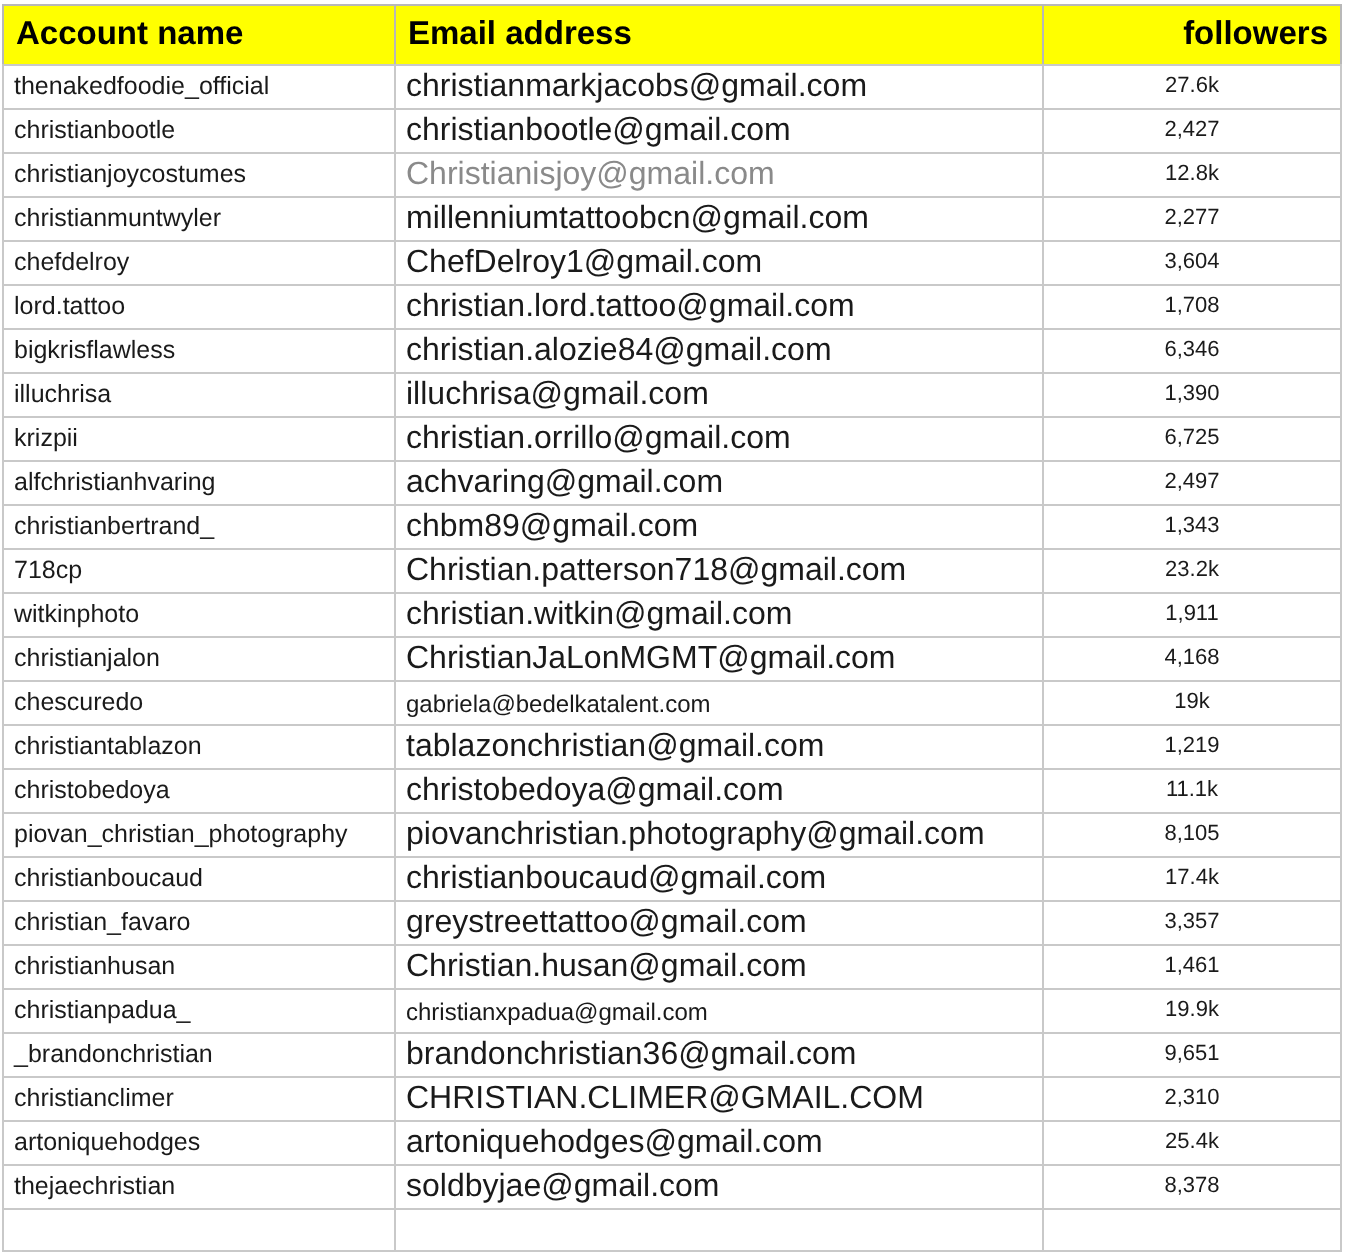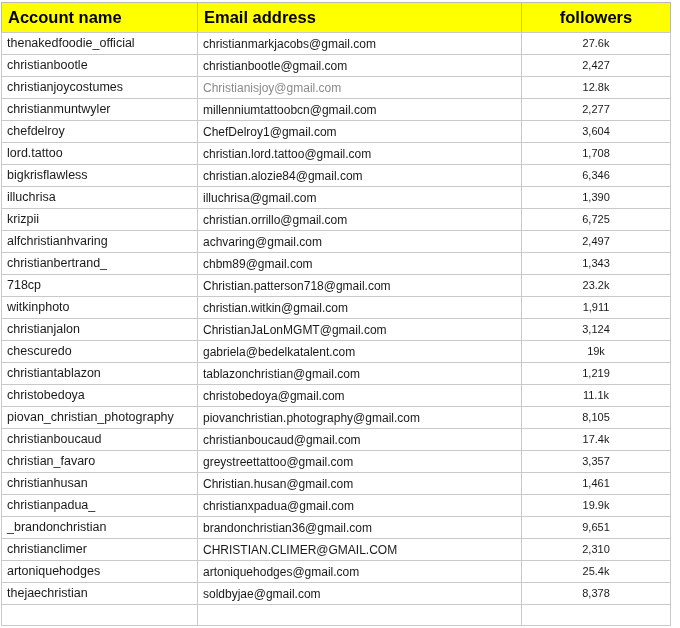--- a/index.html
+++ b/index.html
@@ -55,7 +55,7 @@
     box-sizing: border-box;
   }
   thead th.th-foll {
-    text-align: center;
+    text-align: right;
     border-left: 1px solid #b8b8b8;
     border-right: 1px solid #b8b8b8;
   }

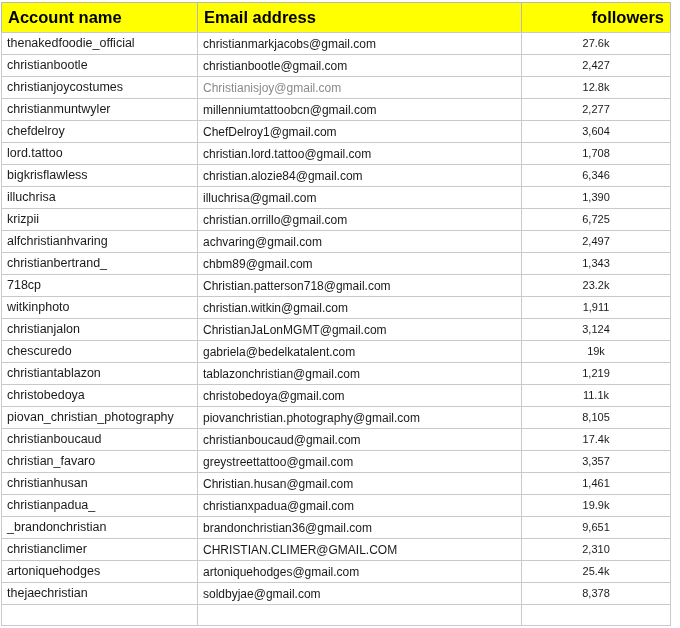--- a/index.html
+++ b/index.html
@@ -81,7 +81,7 @@
   }
   tbody td.cell-email {
     border-left: 1px solid #c9c9c9;
-    font-size: 12px;
+    font-size: 16px;
   }
   tbody td.cell-foll {
     border-left: 1px solid #c9c9c9;

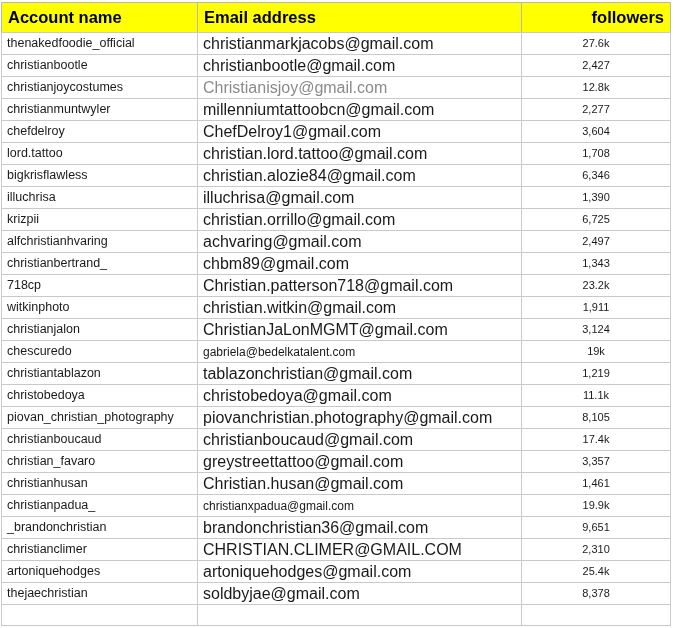--- a/index.html
+++ b/index.html
@@ -191,7 +191,7 @@
         <tr>
           <td class="cell-account">christianjalon</td>
           <td class="cell-email">ChristianJaLonMGMT@gmail.com</td>
-          <td class="cell-foll">3,124</td>
+          <td class="cell-foll">4,168</td>
         </tr>
         <tr>
           <td class="cell-account">chescuredo</td>

